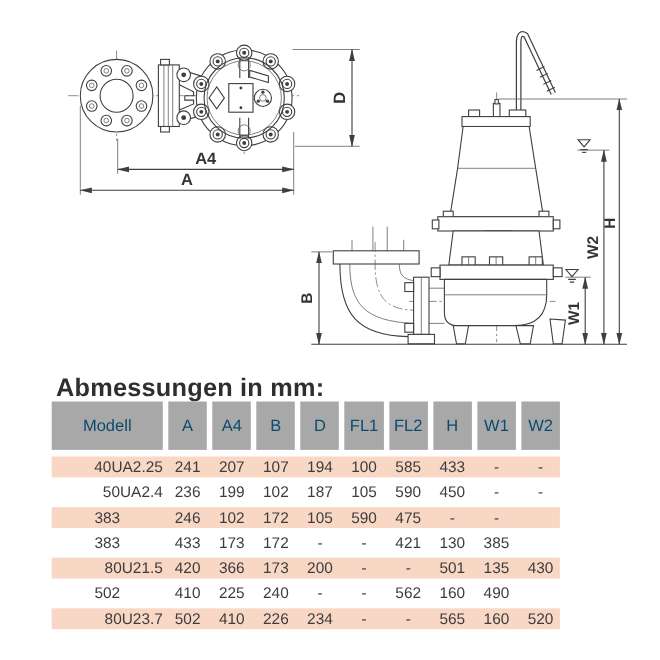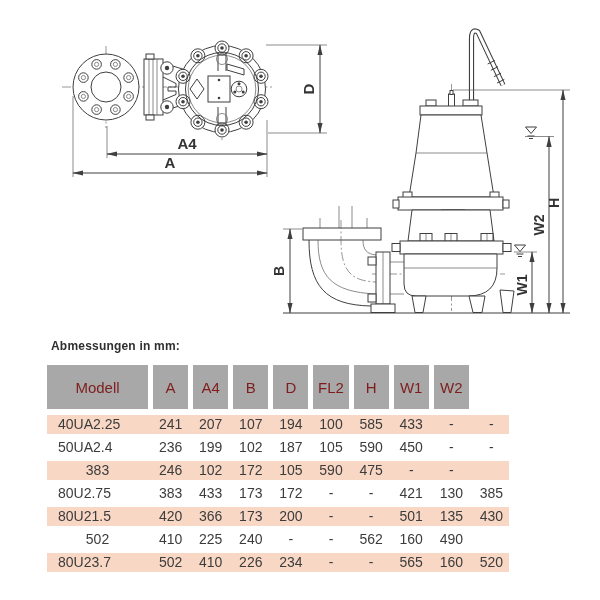--- a/index.html
+++ b/index.html
@@ -9,7 +9,7 @@
 
   .drawings { position:absolute; left:0; top:0; width:600px; height:336px; }
 
-  .section-title { position:absolute; left:51px; top:339px; font-size:12px;
+  .section-title { position:absolute; left:51px; top:339px; font-size:23px;
                    font-weight:bold; color:#2f2f2f; letter-spacing:0.2px; }
 
   .dim-table { position:absolute; left:47px; top:365px; width:462px; }

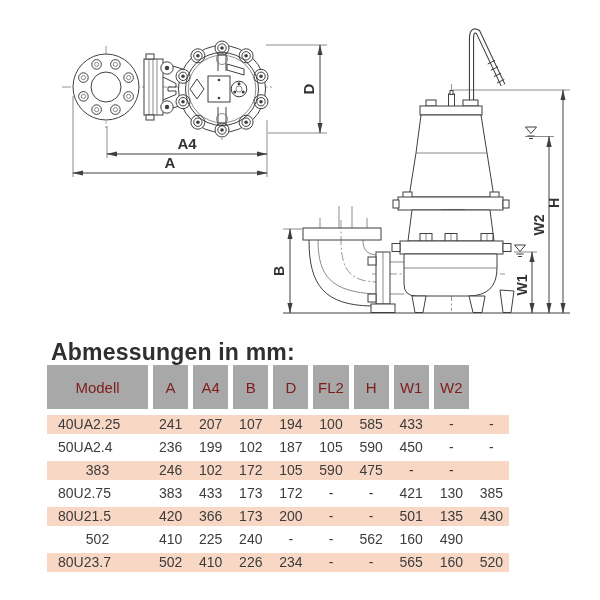--- a/index.html
+++ b/index.html
@@ -15,7 +15,7 @@
   .dim-table { position:absolute; left:47px; top:365px; width:462px; }
   .thead, .tr { display:grid; grid-template-columns:101px repeat(9, 1fr); column-gap:5px; }
   .thead { height:44px; margin-bottom:6px; }
-  .th { background:#a8a8a8; color:#7f1d1d; font-size:15px;
+  .th { background:#a8a8a8; color:#0c4a6e; font-size:15px;
         display:flex; align-items:center; justify-content:center; }
   .tr { height:19px; margin-bottom:4px; align-items:center; }
   .tr.pink { background:#f9d7c5; }

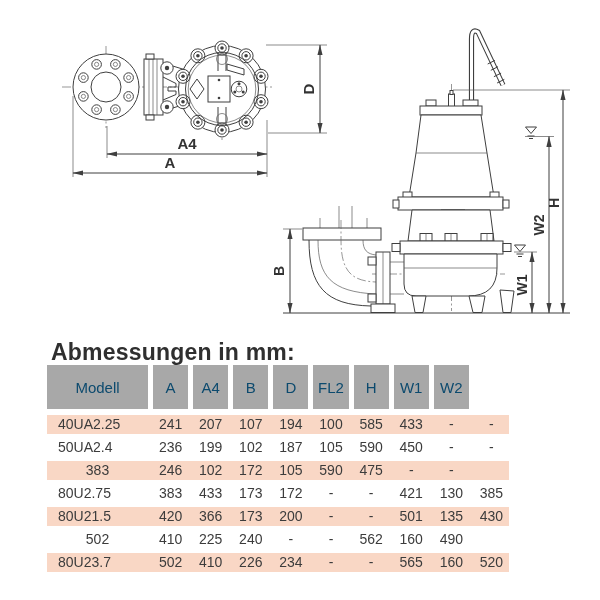--- a/index.html
+++ b/index.html
@@ -293,6 +293,7 @@
       <div class="th">A4</div>
       <div class="th">B</div>
       <div class="th">D</div>
+      <div class="th">FL1</div>
       <div class="th">FL2</div>
       <div class="th">H</div>
       <div class="th">W1</div>

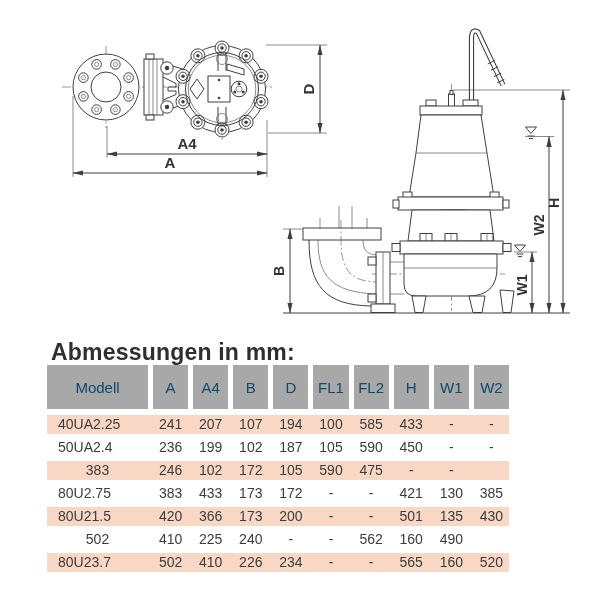--- a/index.html
+++ b/index.html
@@ -21,7 +21,7 @@
   .tr.pink { background:#f9d7c5; }
   .td { font-size:14px; color:#3c3c3c; text-align:center; line-height:19px;
         white-space:nowrap; }
-  .td.model { text-align:left; padding-left:11px; }
+  .td.model { text-align:right; padding-left:11px; }
 
   svg text { font-family:"Liberation Sans", sans-serif; fill:#333; }
   .ln   { stroke:#3f3f3f; stroke-width:1;   fill:none; }

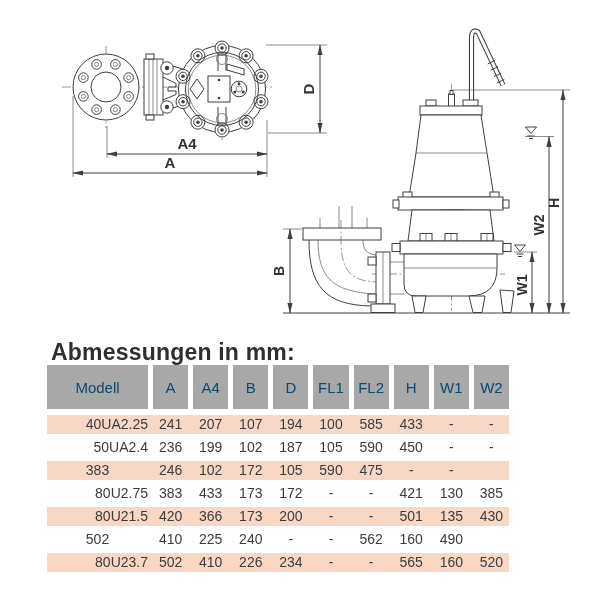--- a/index.html
+++ b/index.html
@@ -339,7 +339,6 @@
   </div>
 
   <div class="tr white">
-    <div class="td model">80U2.75</div>
     <div class="td">383</div>
     <div class="td">433</div>
     <div class="td">173</div>

